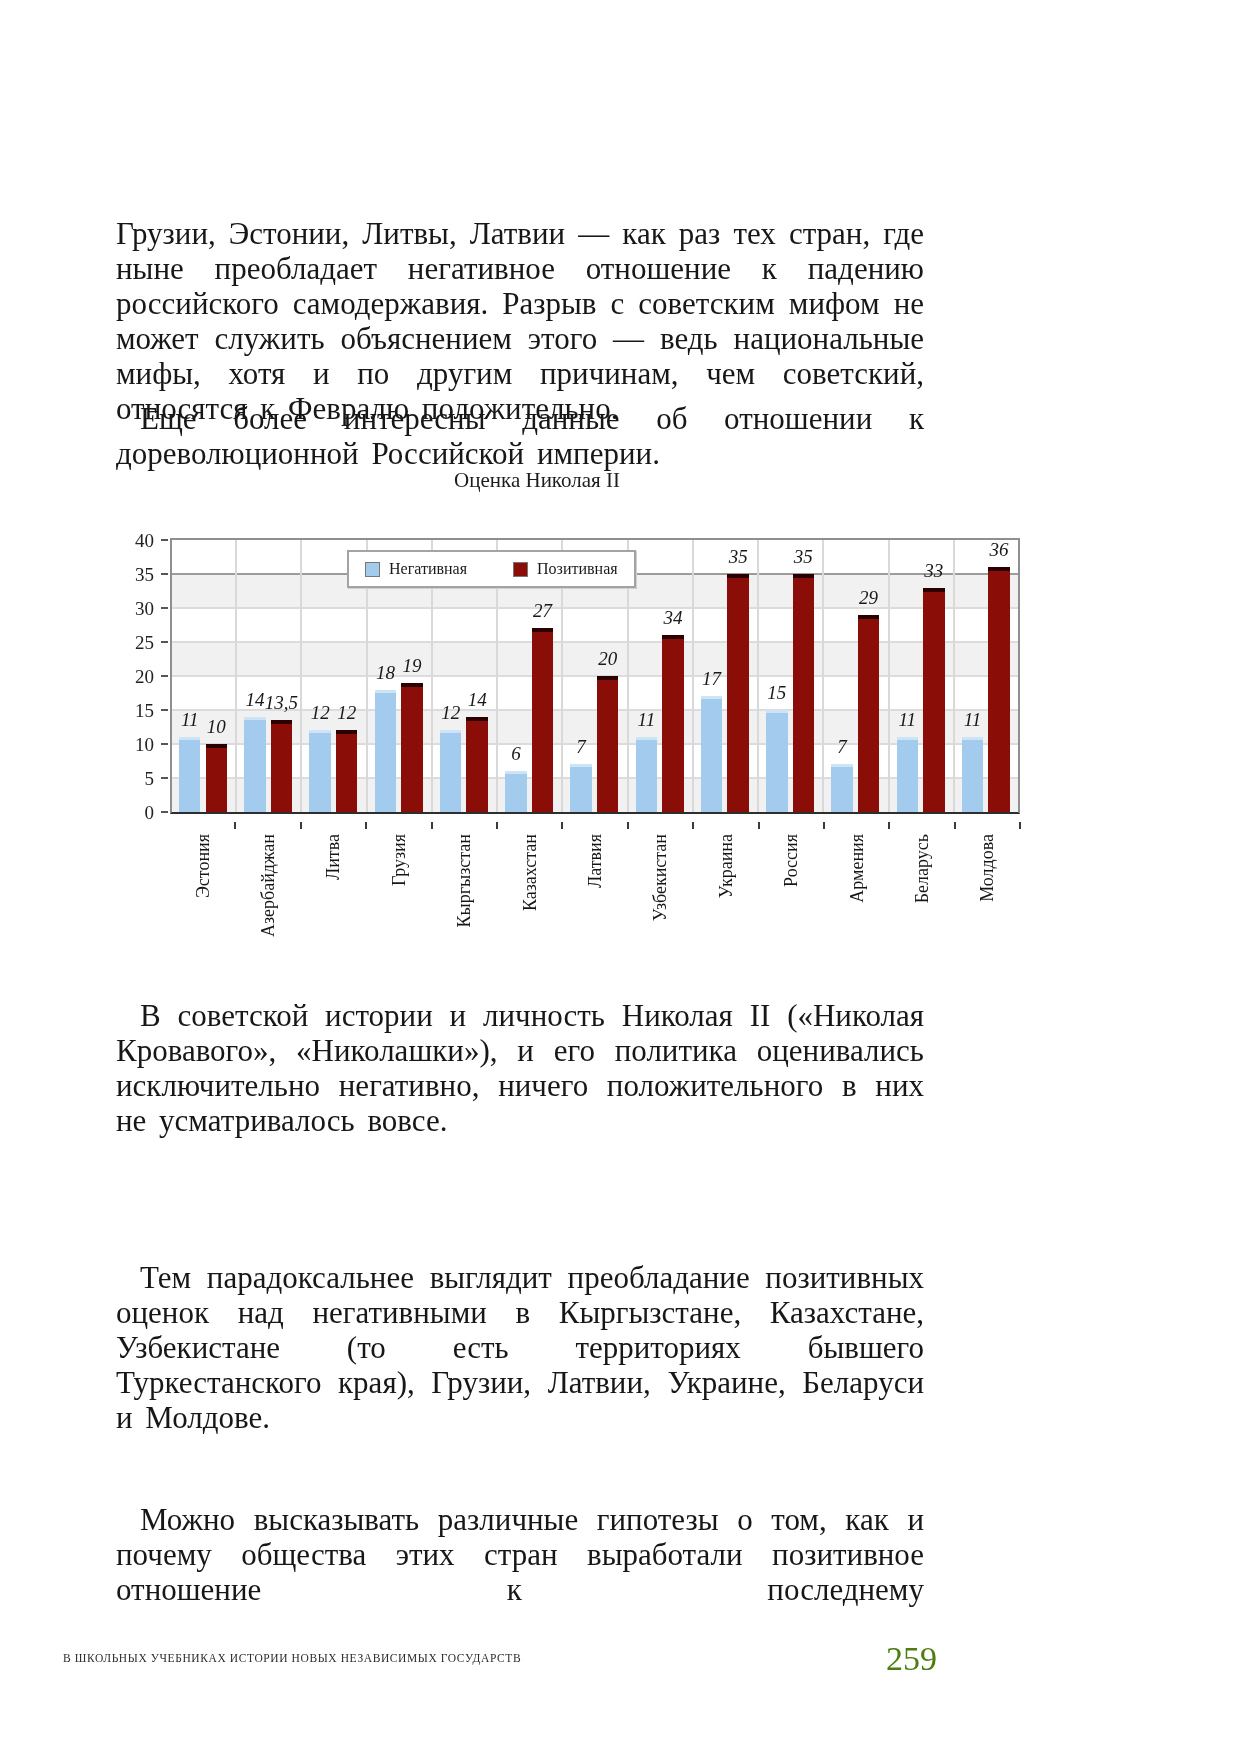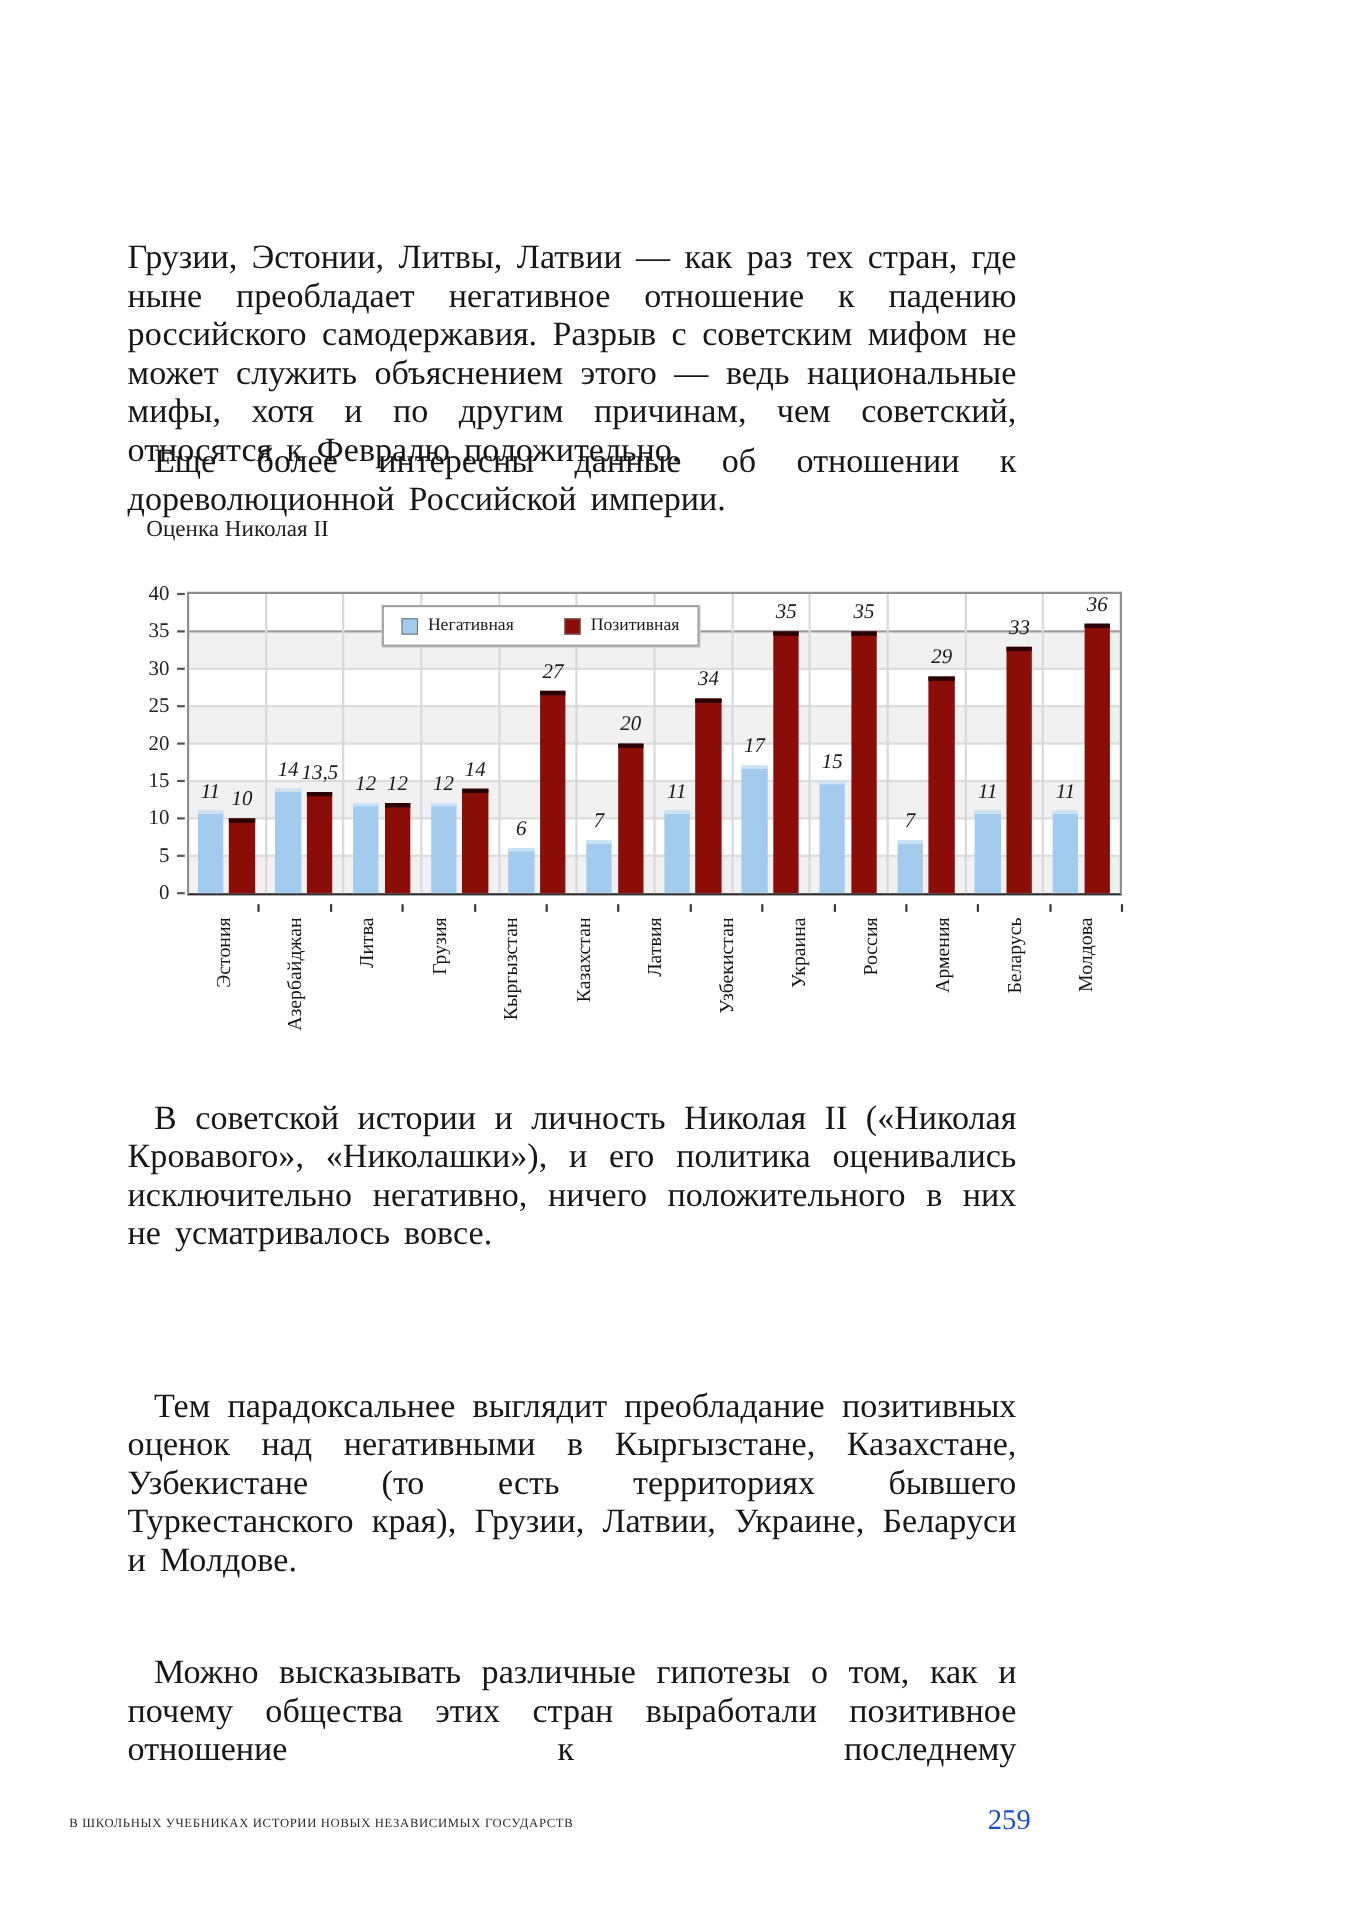--- a/index.html
+++ b/index.html
@@ -18,7 +18,7 @@
   
   .chart-title {
     position:absolute; top:468px; left:133px; width:808px;
-    font-size:21px; color:#1d1d1d;
+    text-align:center; font-size:21px; color:#1d1d1d;
   }
   .y-axis { position:absolute; top:538px; left:112px; width:56px; height:276px; font-size:19px; color:#222; }
   .ytick  { position:absolute; right:14px; transform:translateY(-50%); line-height:1; }

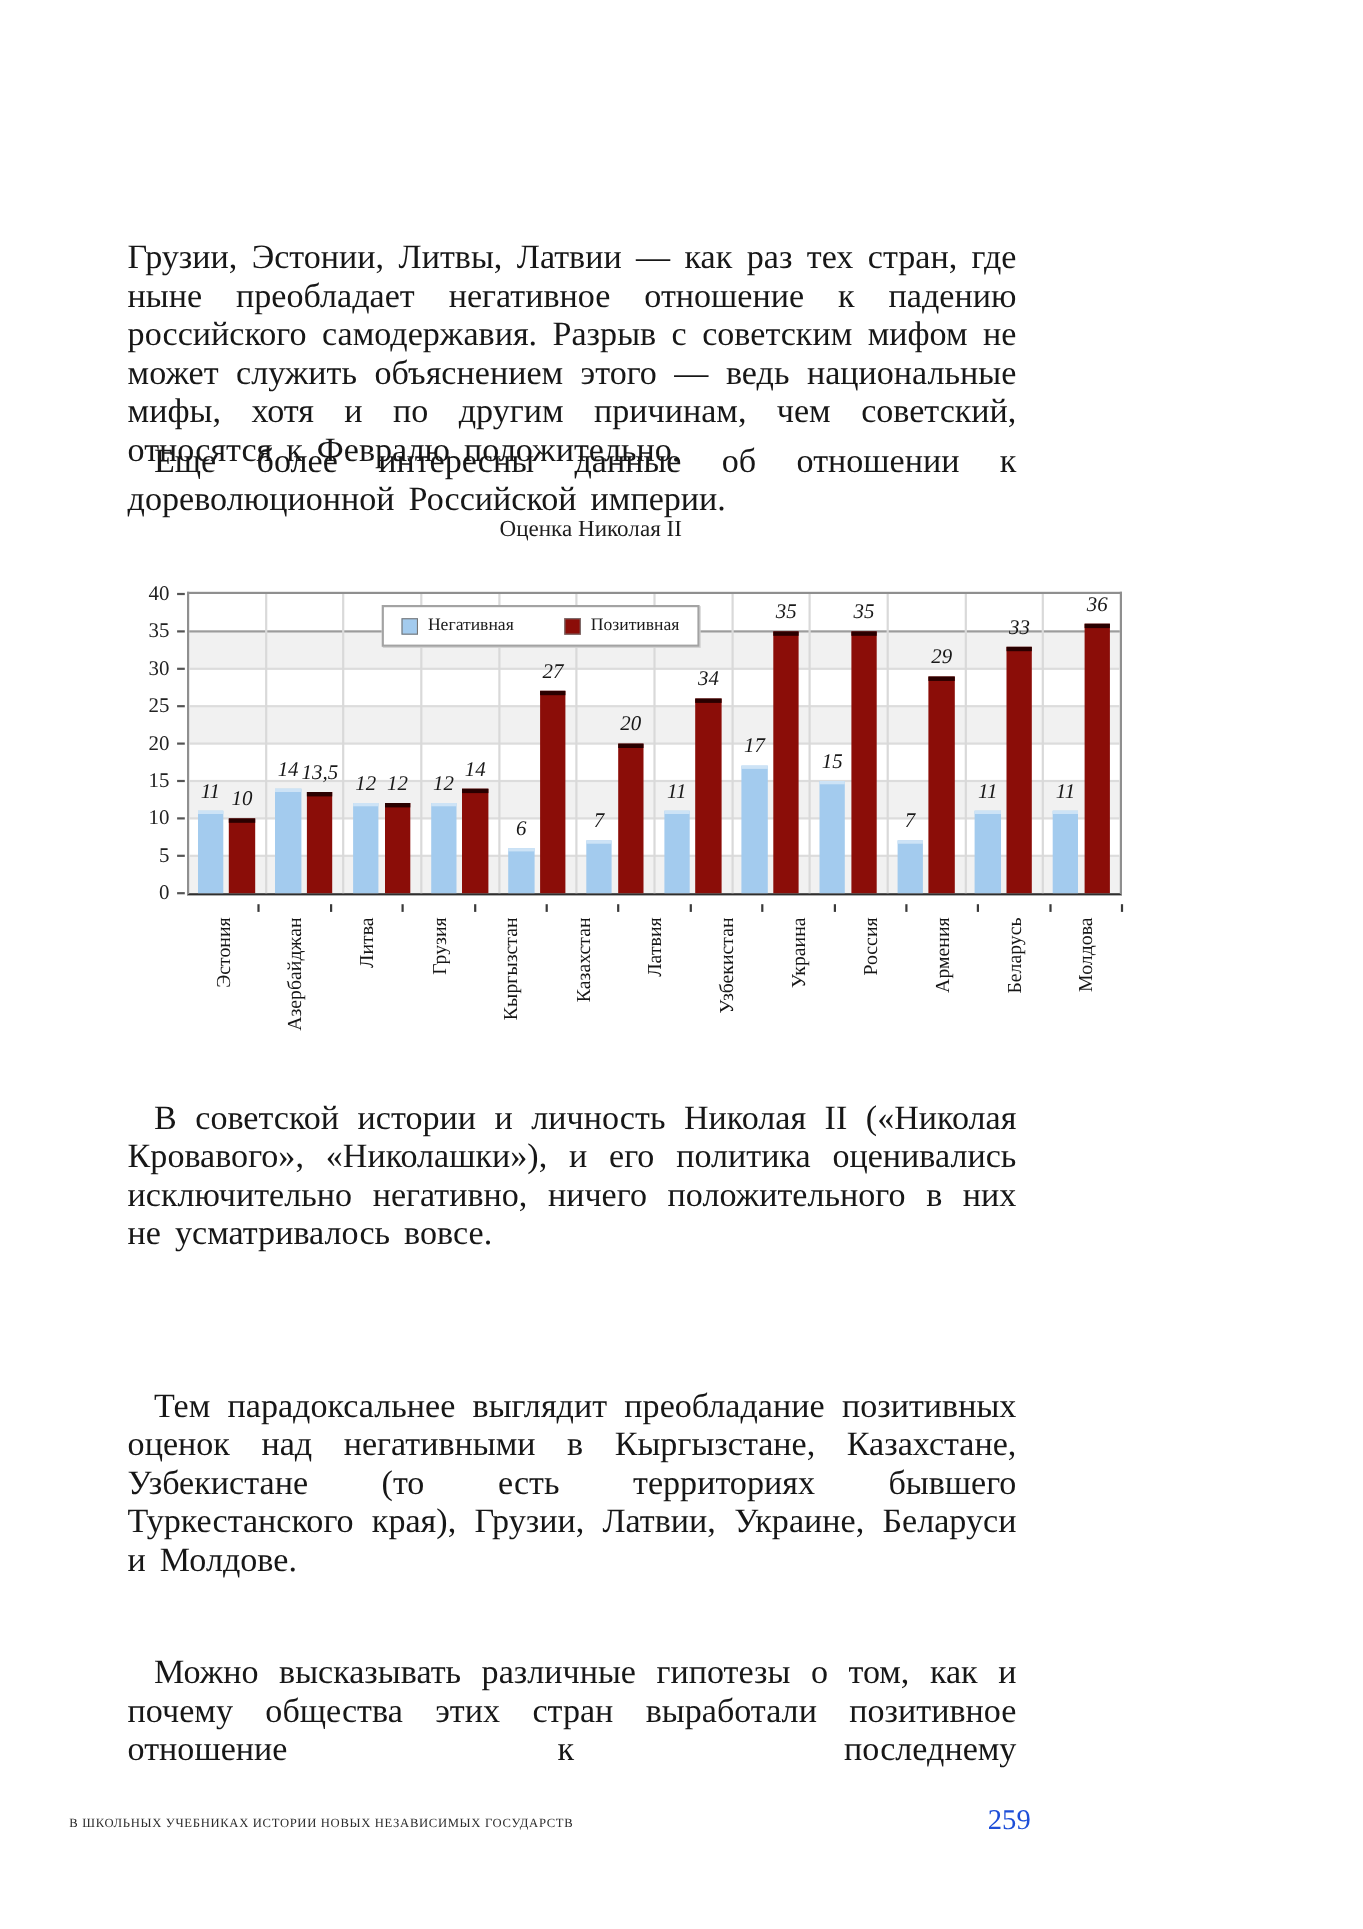--- a/index.html
+++ b/index.html
@@ -129,6 +129,12 @@
           <div class="bar-label pos-l" style="bottom: 89.6px;">12</div>
         </div>
         <div class="cat">
+          <div class="bar neg" style="height: 122.4px;"></div>
+          <div class="bar-label neg-l" style="bottom: 130.4px;">18</div>
+          <div class="bar pos" style="height: 129.2px;"></div>
+          <div class="bar-label pos-l" style="bottom: 137.2px;">19</div>
+        </div>
+        <div class="cat">
           <div class="bar neg" style="height: 81.6px;"></div>
           <div class="bar-label neg-l" style="bottom: 89.6px;">12</div>
           <div class="bar pos" style="height: 95.2px;"></div>

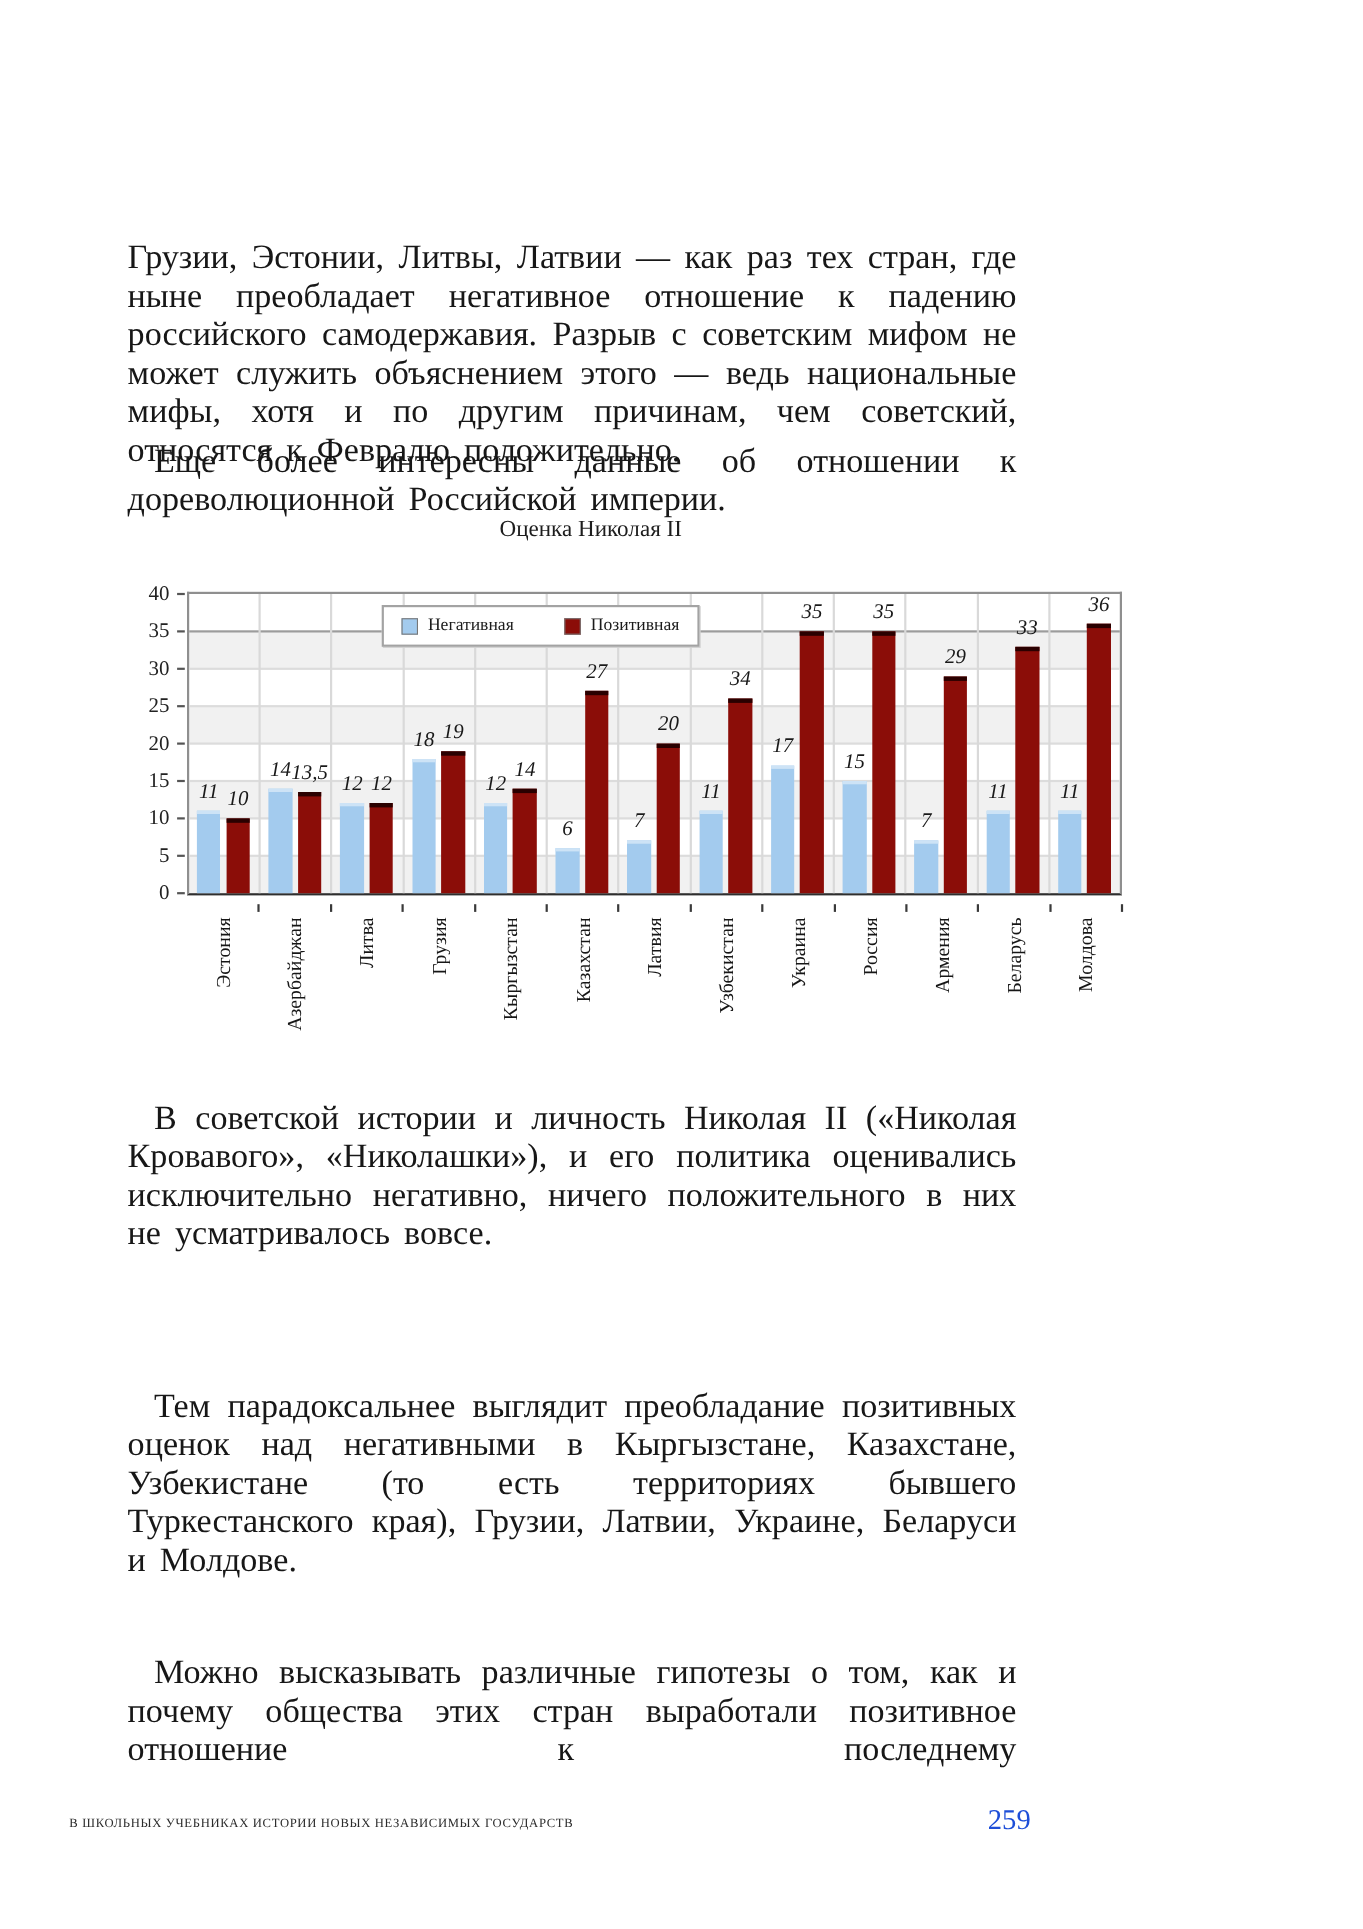--- a/index.html
+++ b/index.html
@@ -65,7 +65,7 @@
   }
   .footer-page {
     position:absolute; top:1640px; right:302px;
-    font-size:26px; color:#1d4ed8;
+    font-size:34px; color:#4d7c0f;
   }
 </style>
 </head>

